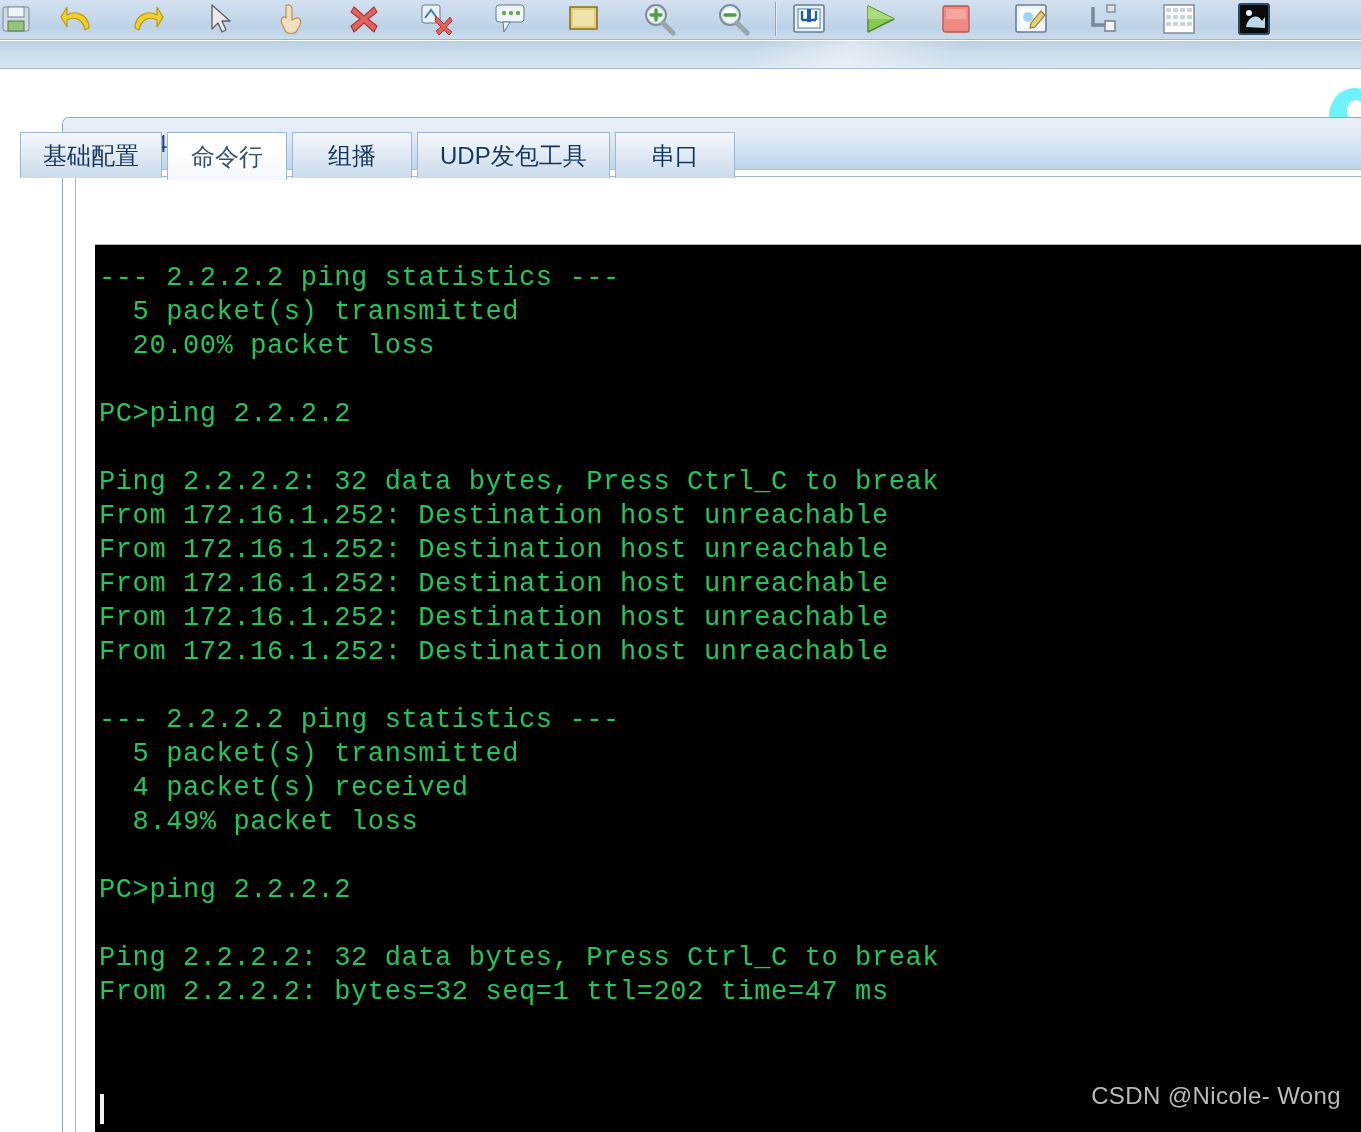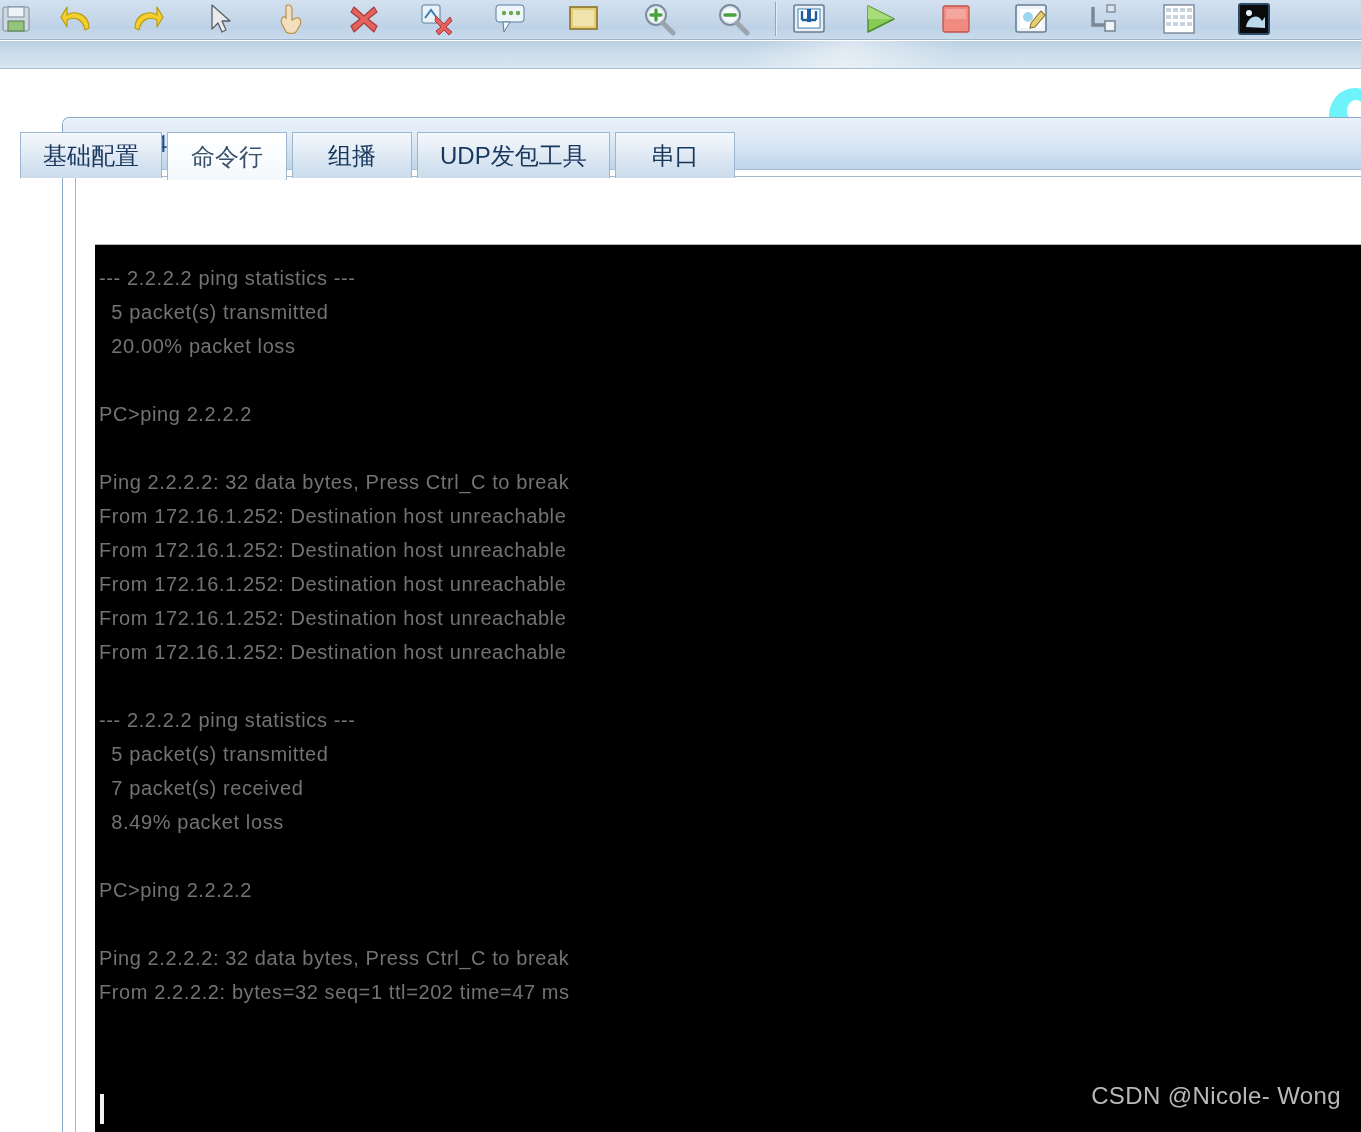--- a/index.html
+++ b/index.html
@@ -198,10 +198,10 @@
     padding: 16px 0 0 4px;
   }
   .term-line {
-    font-family: Liberation Sans, sans-serif;
-    font-size: 20px;
+    font-family: Liberation Mono, monospace;
+    font-size: 27px;
     line-height: 34px;
-    color: #737373;
+    color: #22c55e;
     white-space: pre;
     letter-spacing: 0.6px;
     height: 34px;

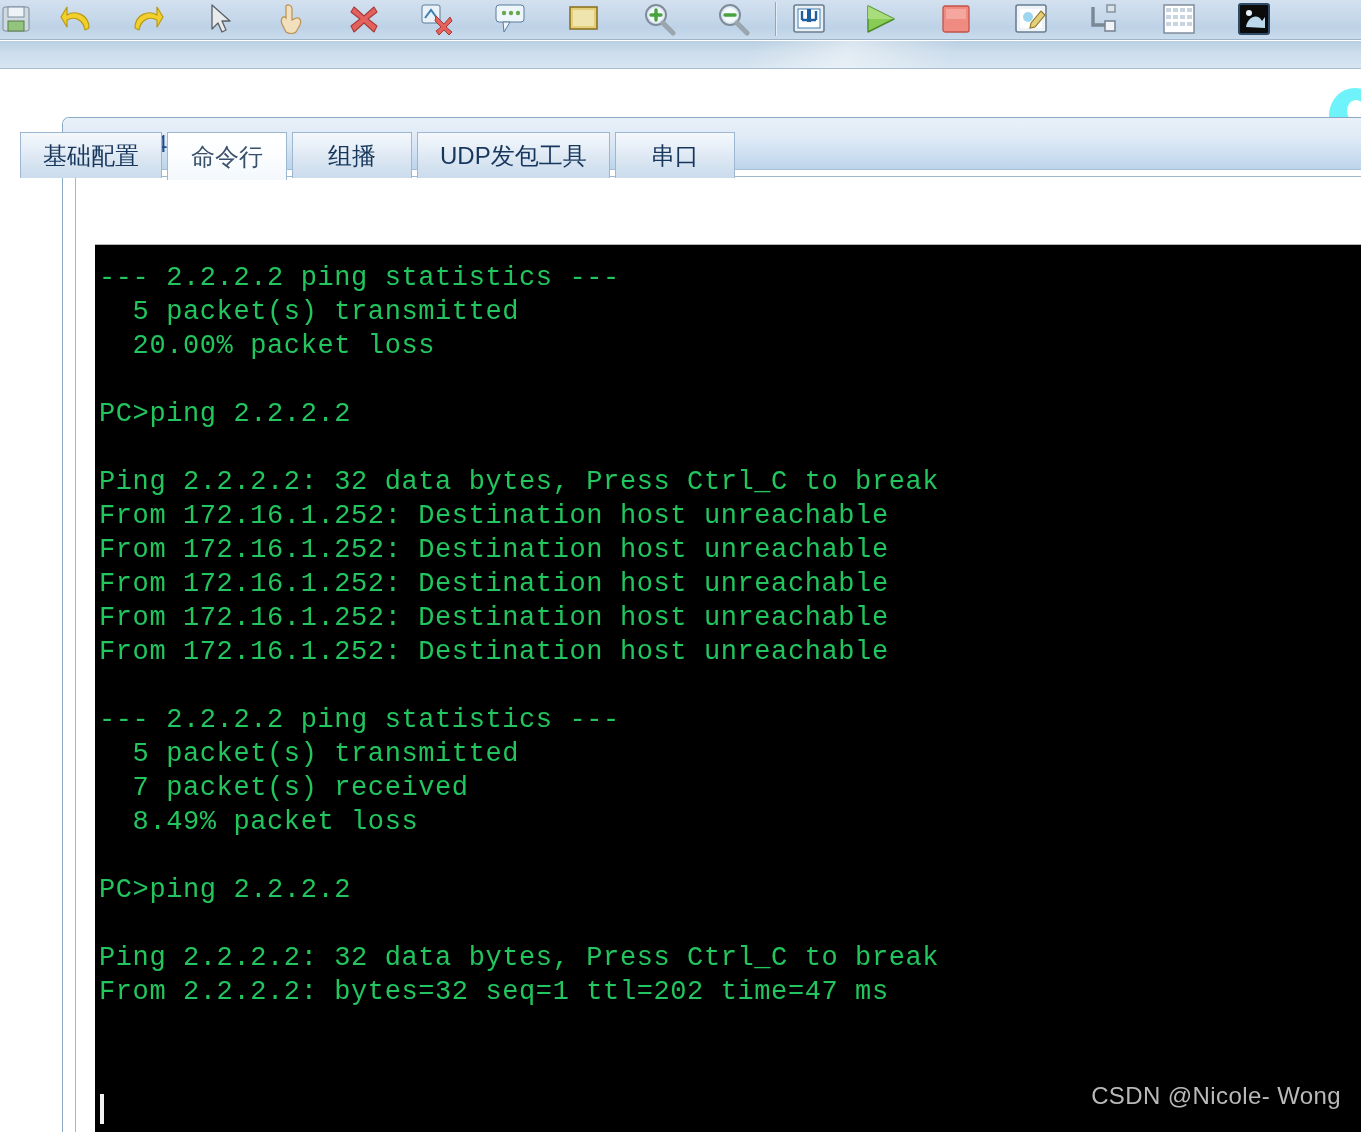--- a/index.html
+++ b/index.html
@@ -427,7 +427,7 @@
         <div class="term-line">&nbsp;</div>
         <div class="term-line">--- 2.2.2.2 ping statistics ---</div>
         <div class="term-line">  5 packet(s) transmitted</div>
-        <div class="term-line">  7 packet(s) received</div>
+        <div class="term-line">  4 packet(s) received</div>
         <div class="term-line">  8.49% packet loss</div>
         <div class="term-line">&nbsp;</div>
         <div class="term-line">PC&gt;ping 2.2.2.2</div>

